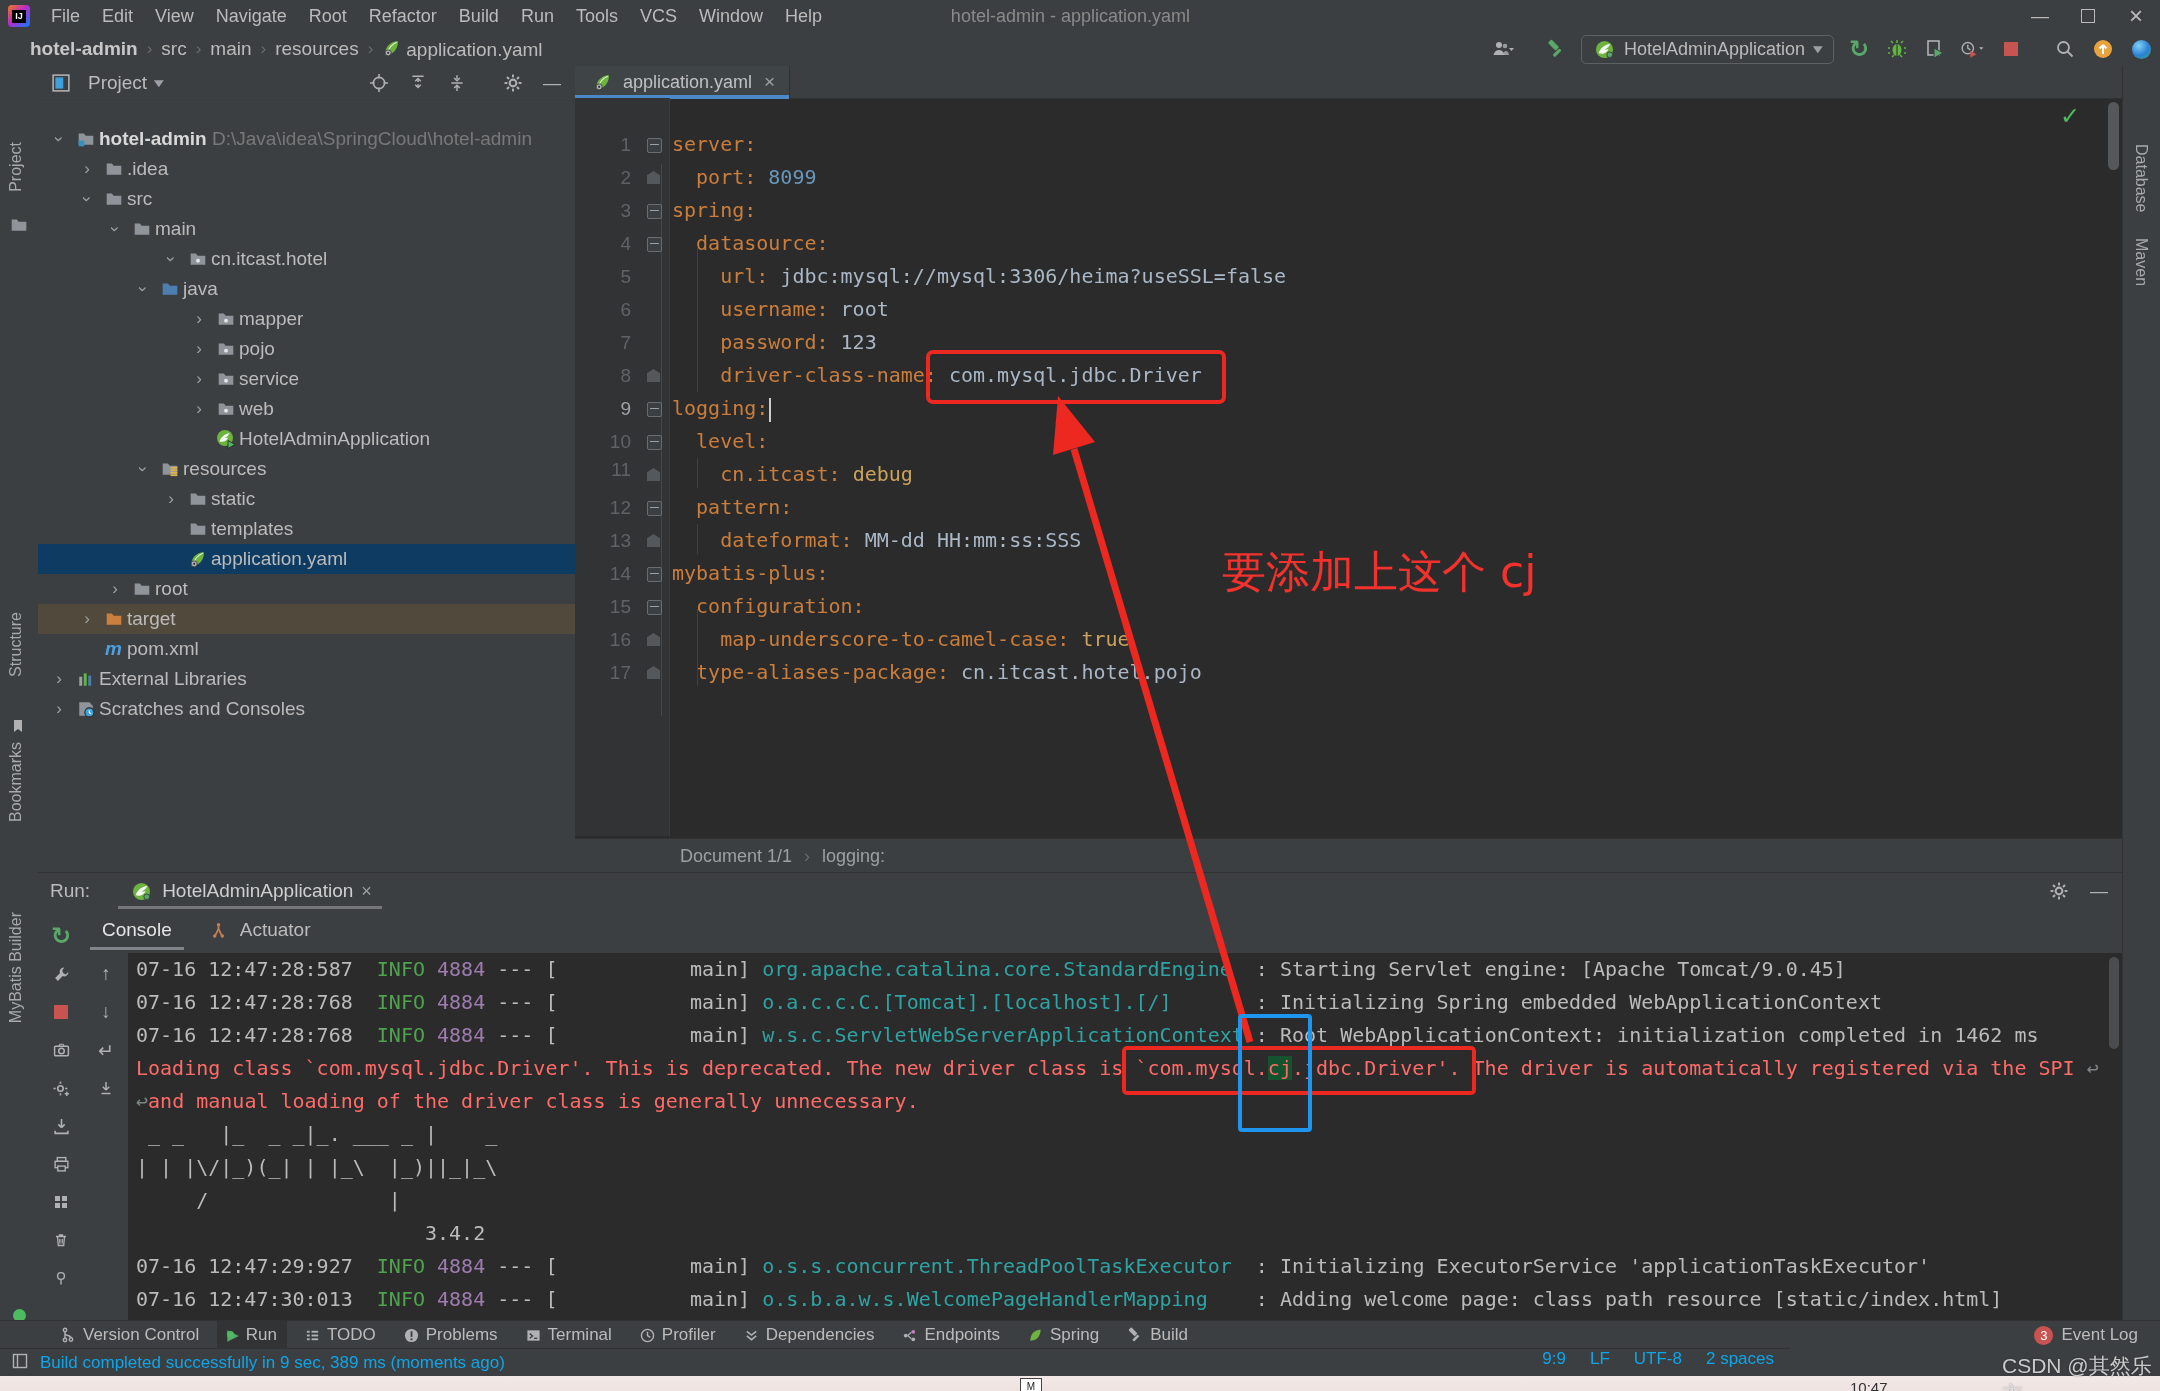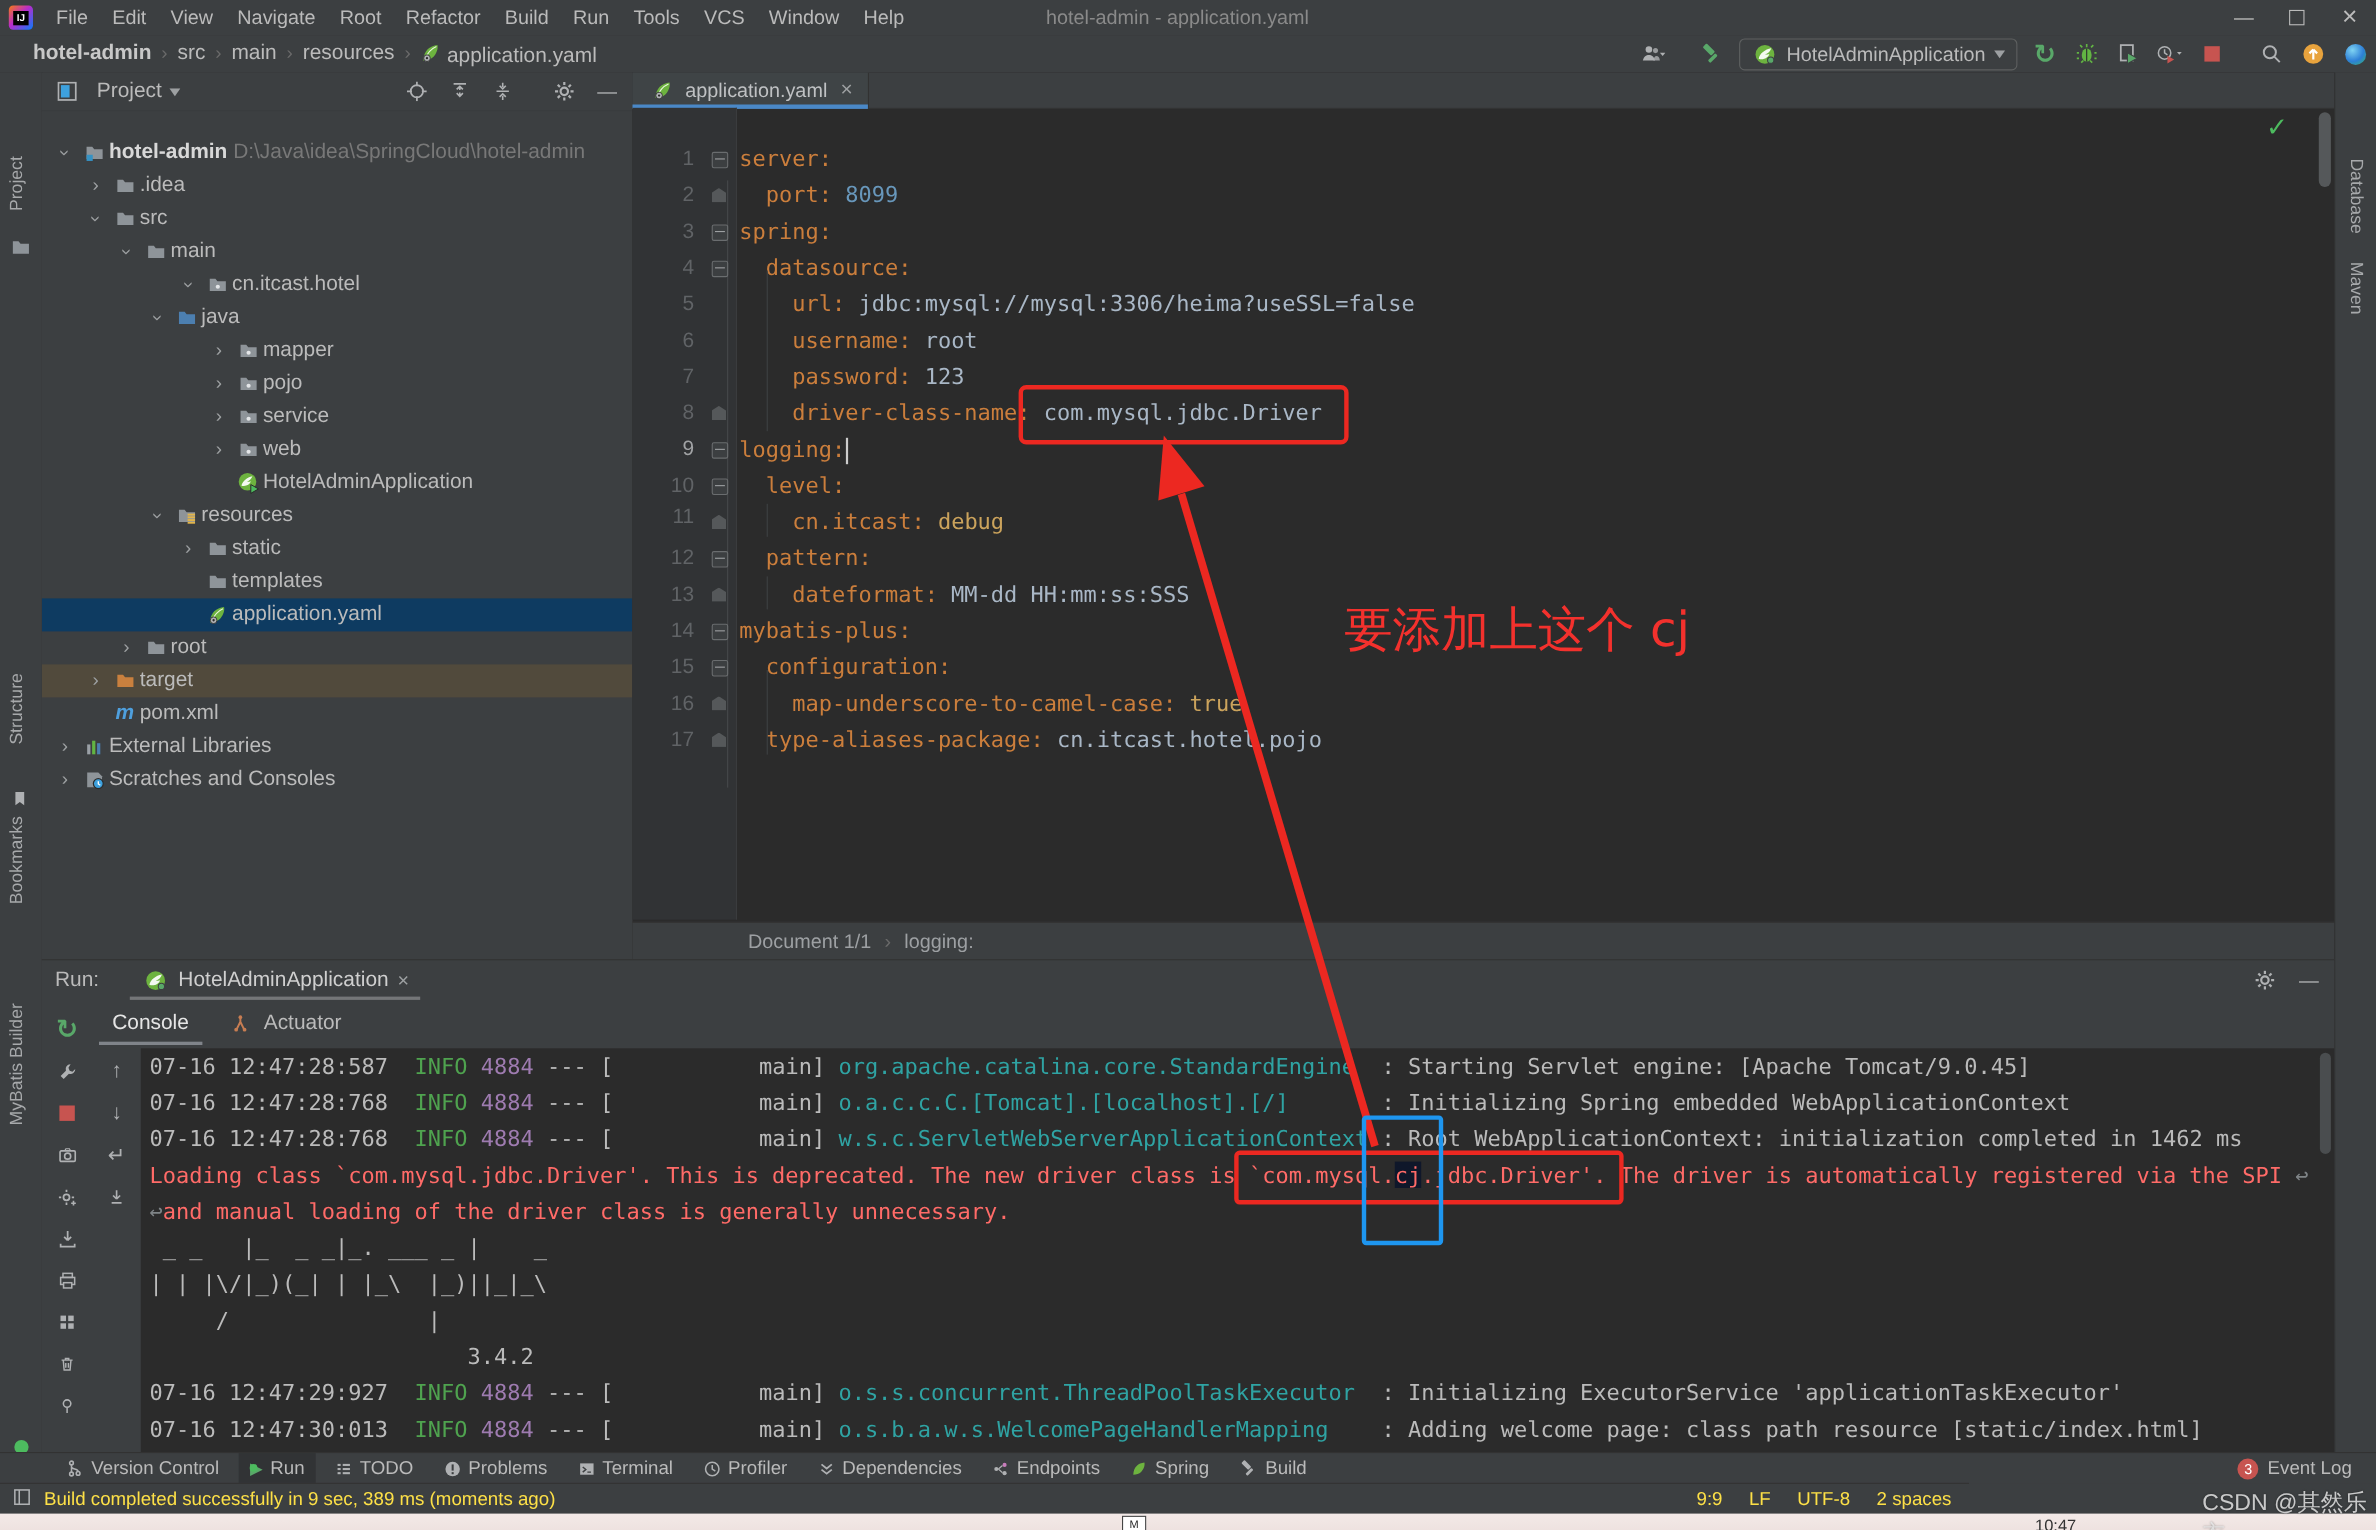--- a/index.html
+++ b/index.html
@@ -103,7 +103,7 @@
   .c-ts{color:#BBBBBB;} .c-info{color:#4FA34F;} .c-pid{color:#9E7BB0;}
   .c-msg{color:#BBBBBB;} .c-logger{color:#2FA3A3;} .c-err{color:#FF6B68;}
   .c-wrap{color:#7F8487;}
-  .hl-cj{background:#0f172a;}
+  .hl-cj{background:#14532d;}
   #con-scroll{position:absolute;right:3px;top:4px;width:10px;height:92px;border-radius:5px;background:#4A4D4F;}
   
   #bottombar{left:0;top:1320px;width:2160px;height:28px;background:#3C3F41;border-top:1px solid #323232;display:flex;align-items:center;}

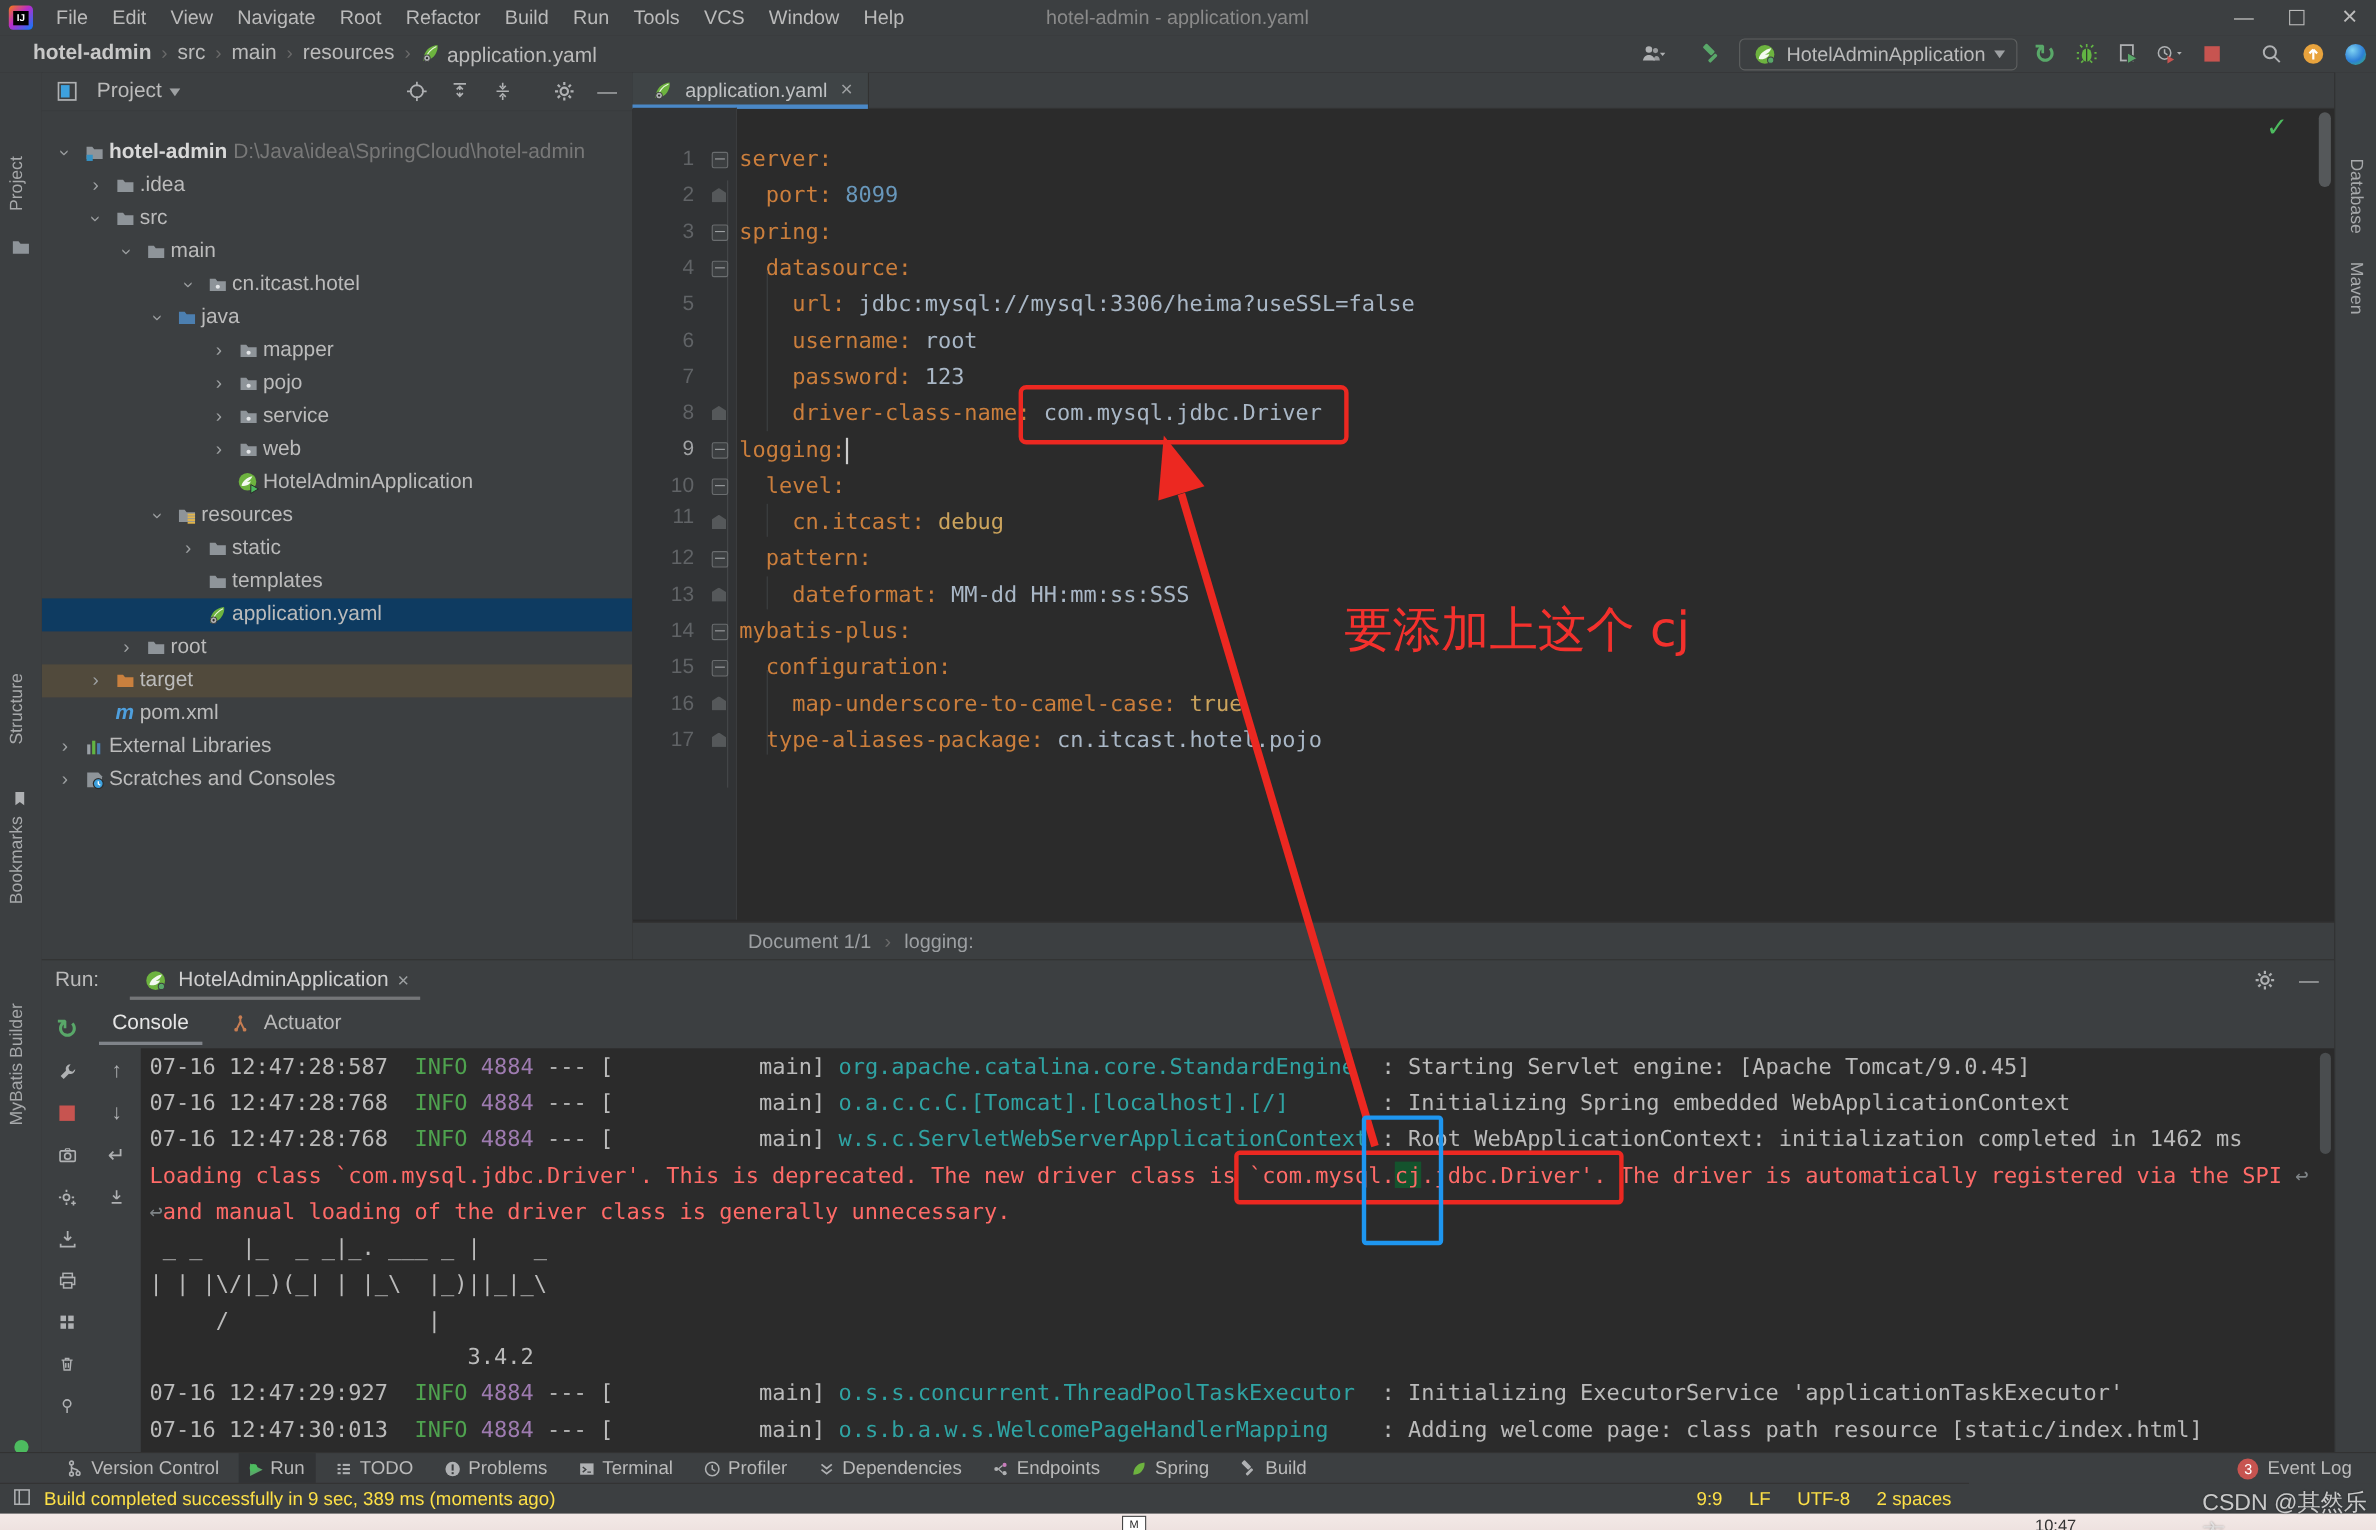--- a/index.html
+++ b/index.html
@@ -114,7 +114,7 @@
   #eventl{position:absolute;right:22px;display:flex;align-items:center;gap:8px;font-size:17px;}
   #badge{width:19px;height:19px;border-radius:50%;background:#C75450;color:#fff;font-size:13px;display:flex;align-items:center;justify-content:center;}
   
-  #statusbar{left:0;top:1348px;width:1790px;height:28px;background:#3C3F41;border-top:1px solid #323232;display:flex;align-items:center;font-size:17px;color:#fde047;}
+  #statusbar{left:0;top:1348px;width:1790px;height:28px;background:#3C3F41;border-top:1px solid #323232;display:flex;font-size:17px;color:#0ea5e9;}
   #status-left{display:flex;align-items:center;gap:12px;margin-left:12px;}
   #status-right{position:absolute;right:16px;display:flex;gap:24px;}
   #watermark{position:absolute;left:2002px;top:1352px;color:rgba(235,235,235,.82);font-size:21px;z-index:70;text-shadow:0 0 2px rgba(0,0,0,.4);}

